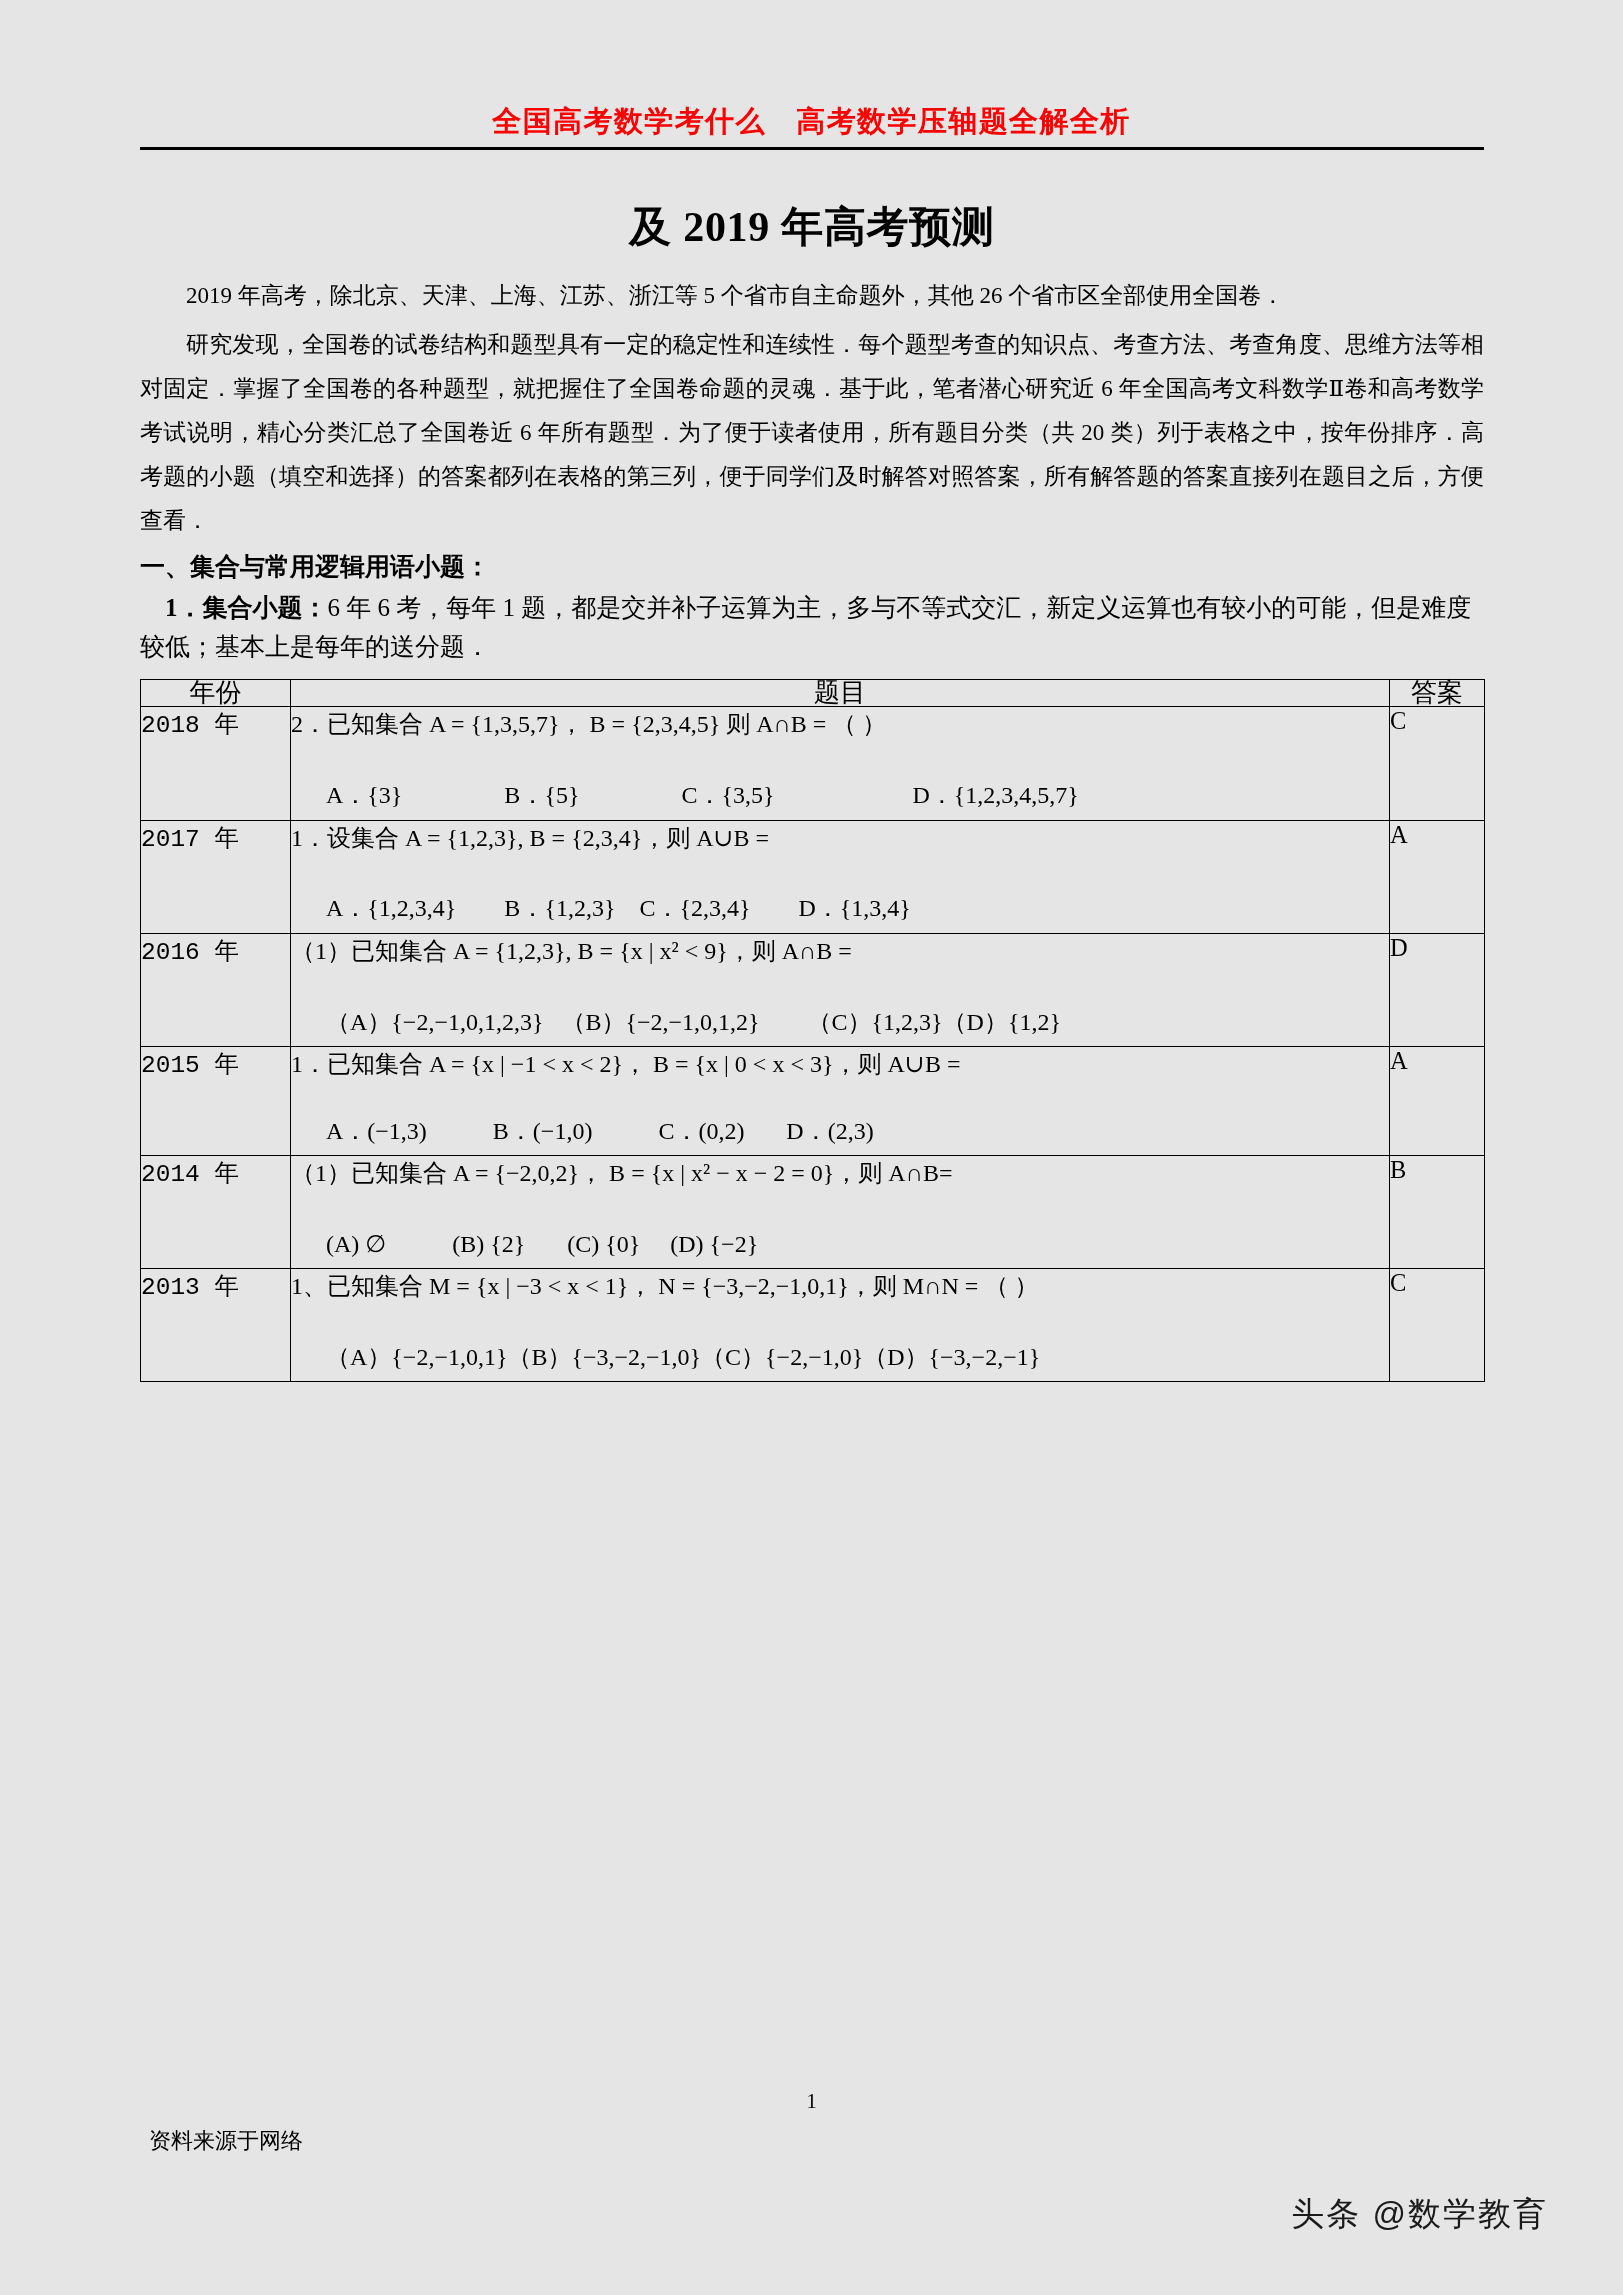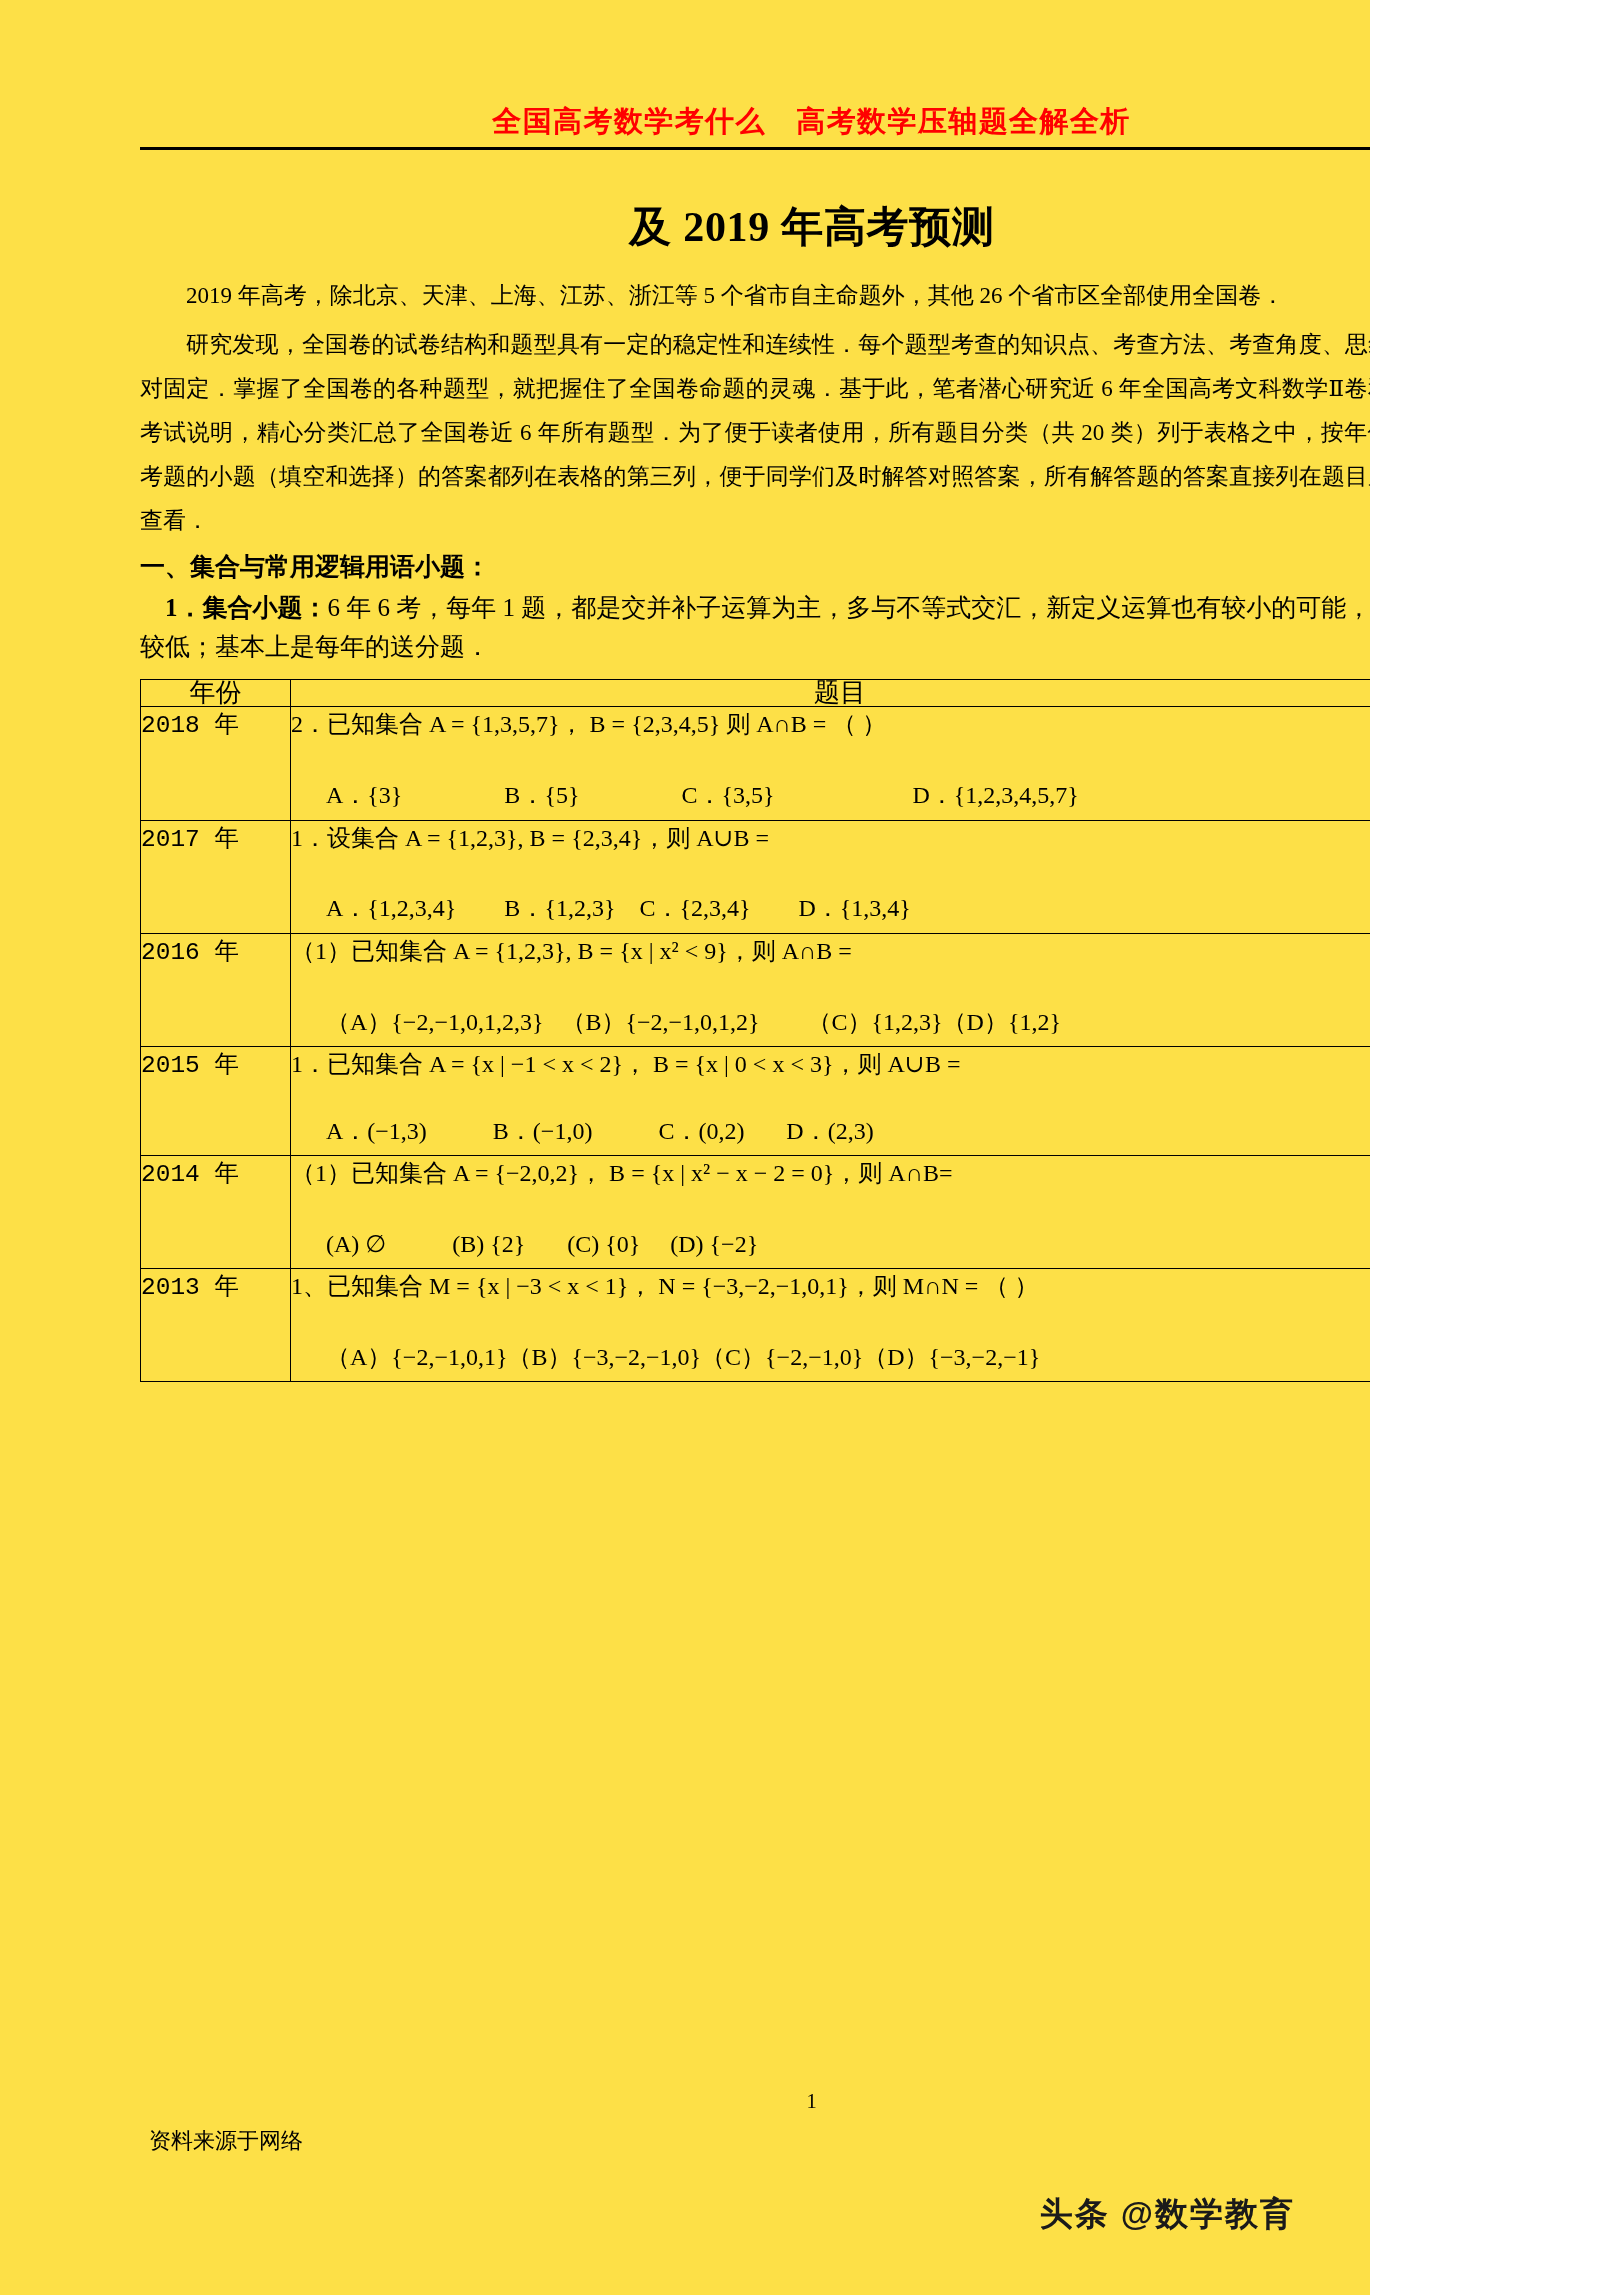--- a/index.html
+++ b/index.html
@@ -13,9 +13,9 @@
   }
   .page {
     position: relative;
-    width: 1370px;
+    width: 1623px;
     height: 2295px;
-    background: #fde047;
+    background: #e5e5e5;
     overflow: hidden;
     box-sizing: border-box;
   }

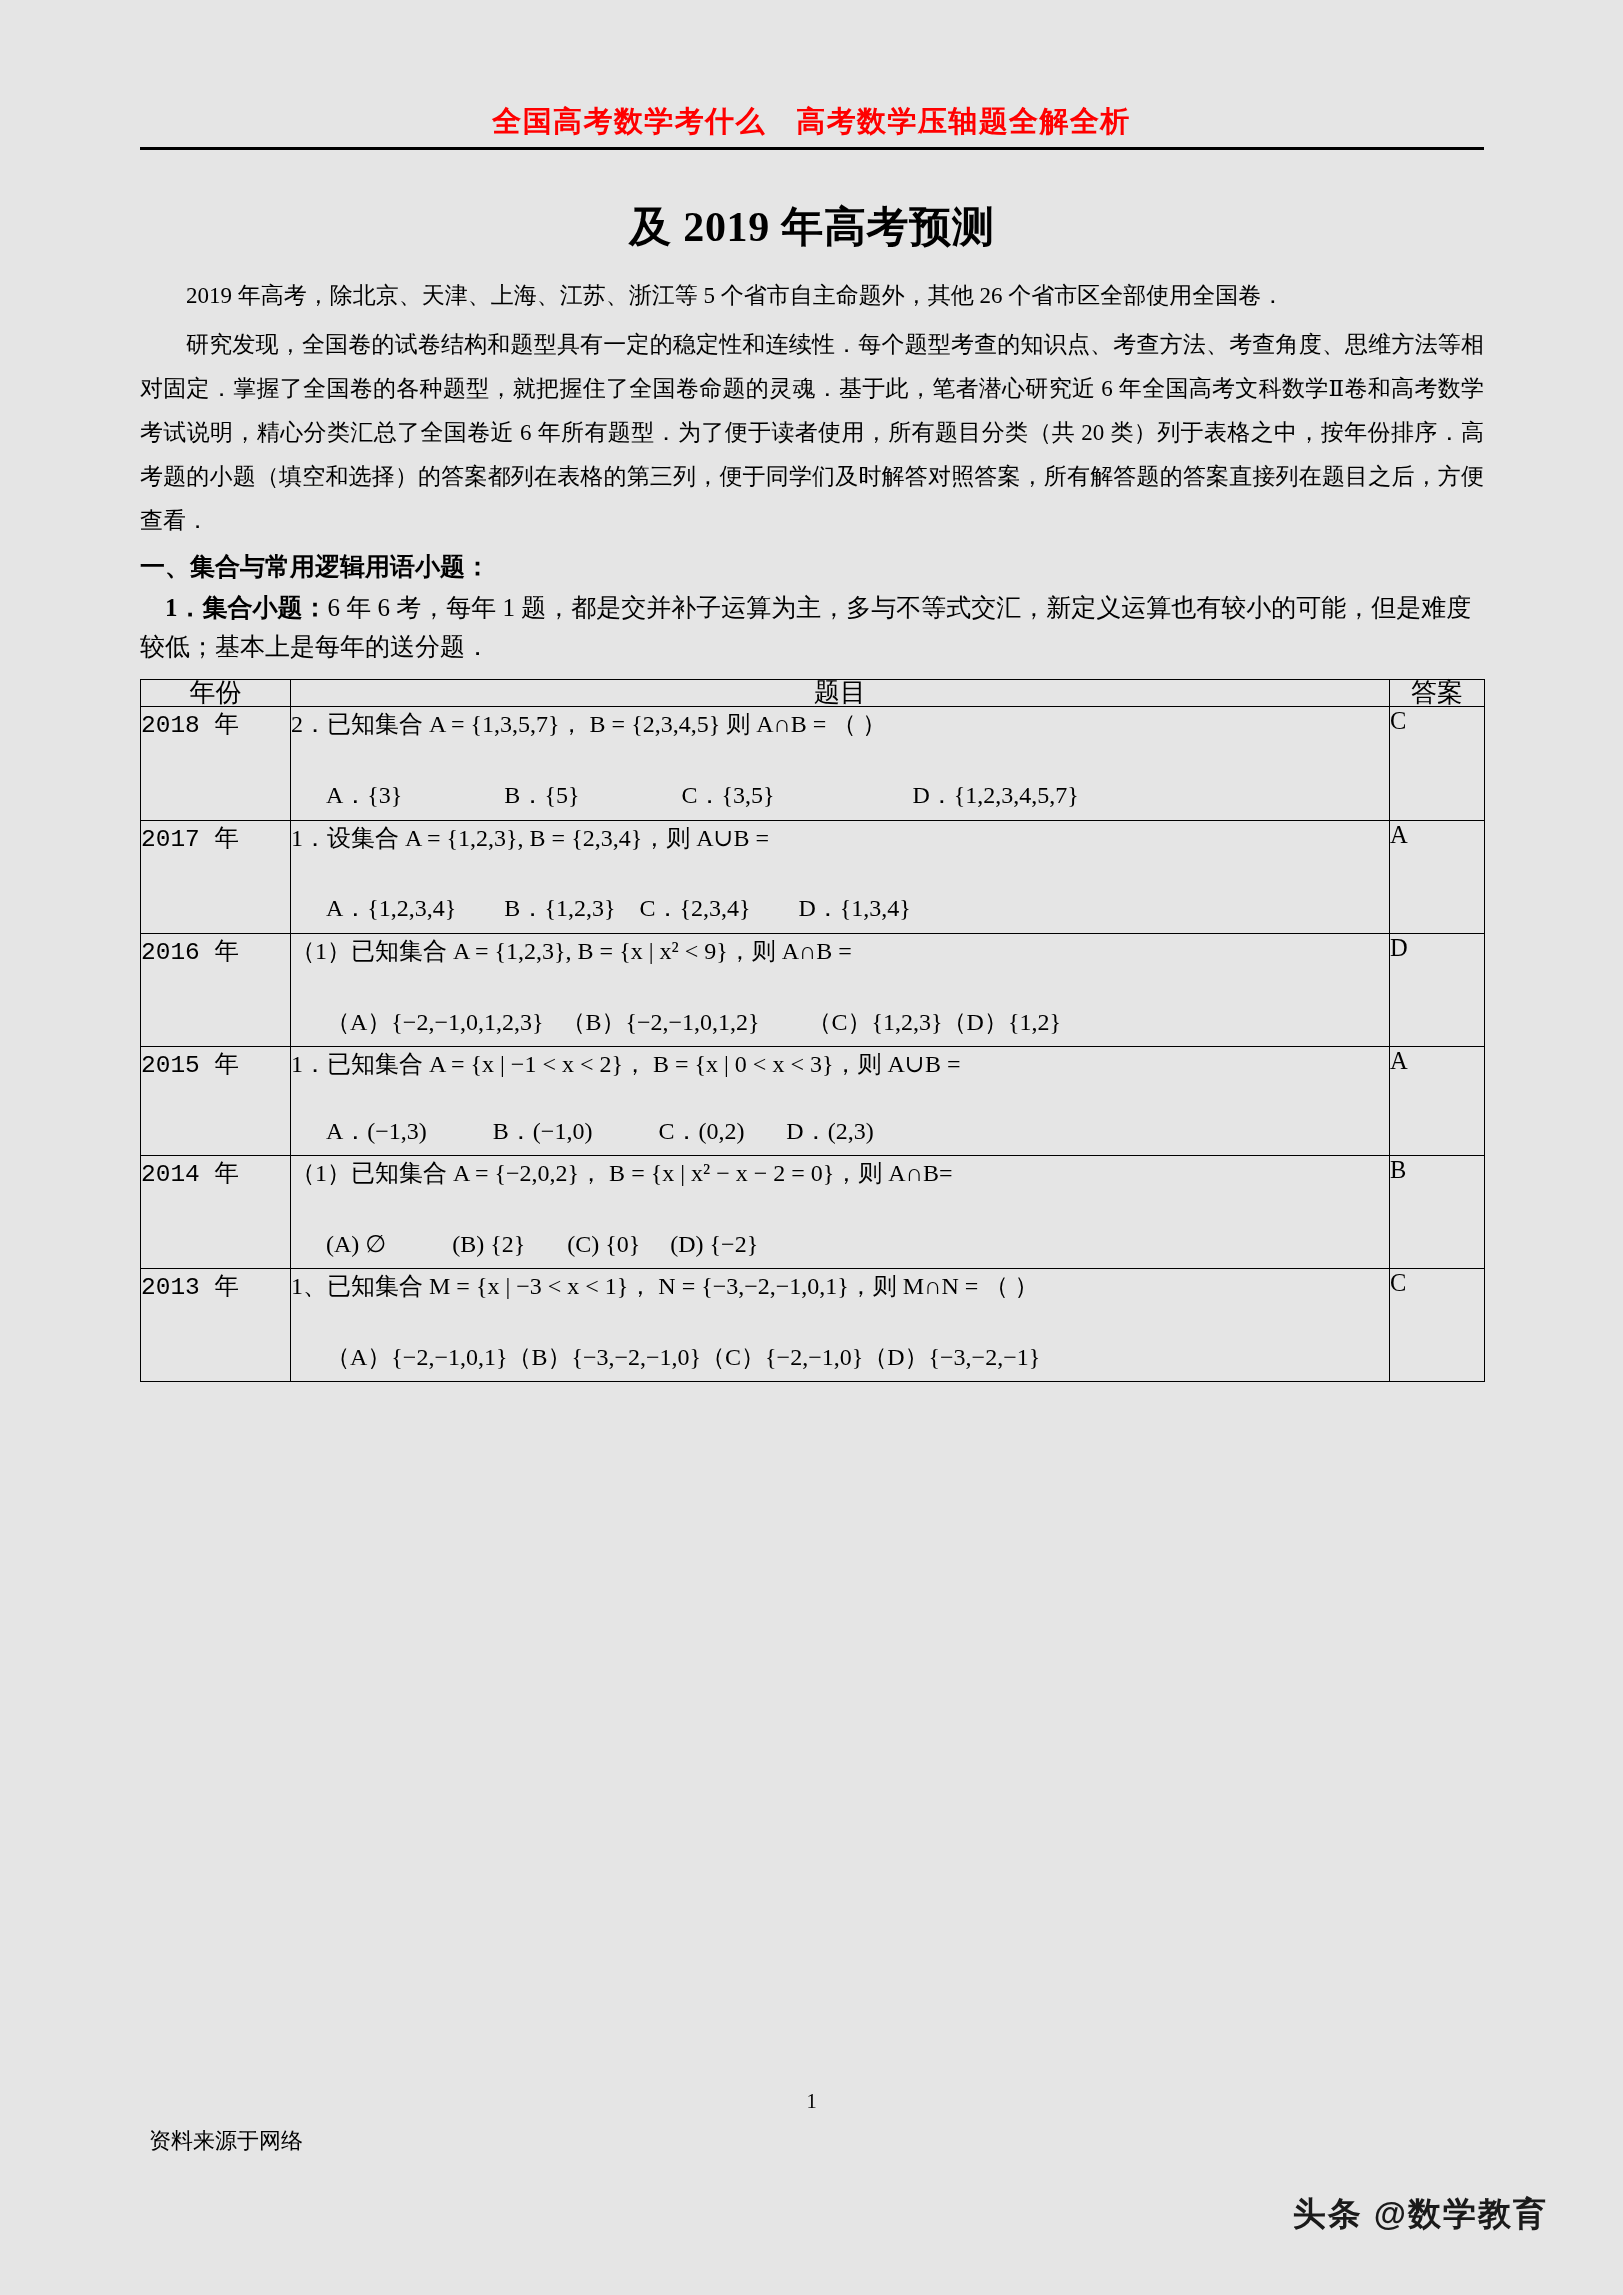--- a/index.html
+++ b/index.html
@@ -167,7 +167,7 @@
     top: 2192px;
     font-family: "Liberation Sans", "DejaVu Sans", sans-serif;
     font-size: 33px;
-    font-weight: bold;
+    font-weight: normal;
     color: #1a1a1a;
     letter-spacing: 2px;
     white-space: pre;

